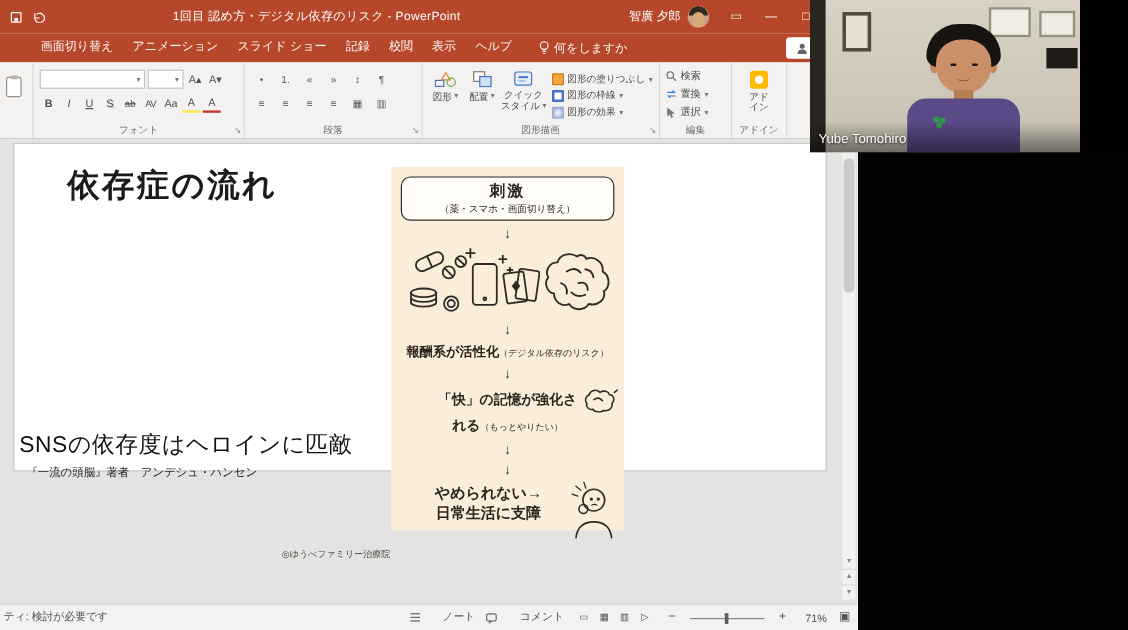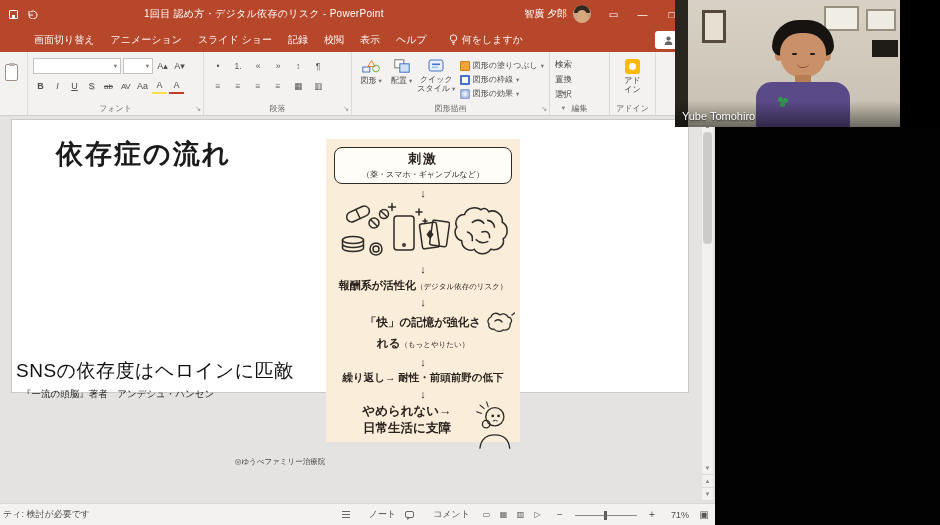--- a/index.html
+++ b/index.html
@@ -64,7 +64,7 @@
   .out-sq{background:#fff;border:2px solid #4472C4;}
   .eff-sq{background:radial-gradient(circle,#E8EDF7 20%,#93A9D4 85%);border:1px solid #93A9D4;}
   .g-edit{width:60px;padding-top:4px;}
-  .erow{display:flex;align-items:center;gap:3px;font-size:8.5px;color:#4a4846;height:15px;white-space:nowrap;flex-direction:column;}
+  .erow{display:flex;align-items:center;gap:3px;font-size:8.5px;color:#4a4846;height:15px;white-space:nowrap;}
   .g-add{width:46px;}
   .addbtn{display:flex;flex-direction:column;align-items:center;font-size:8px;color:#4a4846;line-height:1.15;padding-top:3px;width:100%;}
   .add-ico{width:15px;height:15px;background:#FFB900;border-radius:3px;margin-bottom:2px;position:relative;}

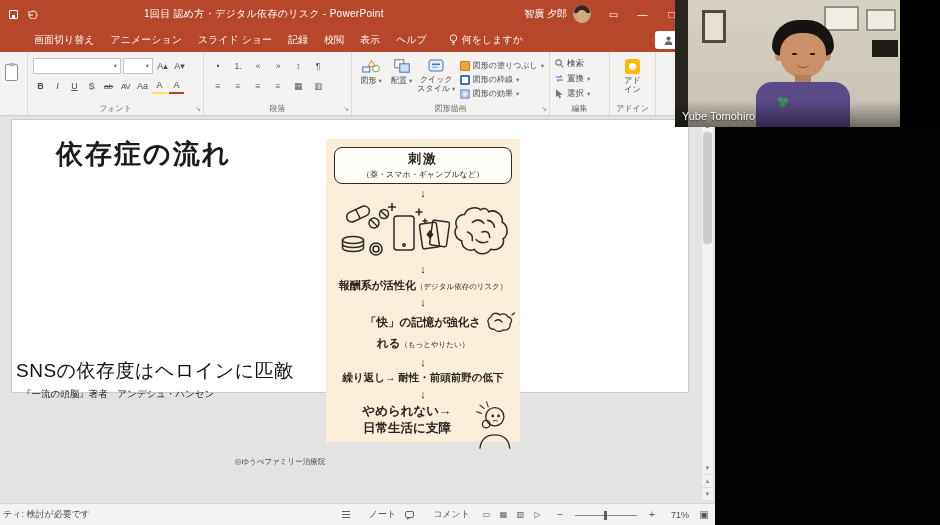--- a/index.html
+++ b/index.html
@@ -360,7 +360,7 @@
         <div class="flow">
           <div class="stim-box">
             <div class="stim-t">刺激</div>
-            <div class="stim-s">（薬・スマホ・ギャンブルなど）</div>
+            <div class="stim-s">（薬・スマホ・画面切り替え）</div>
           </div>
           <div class="farrow">↓</div>
 

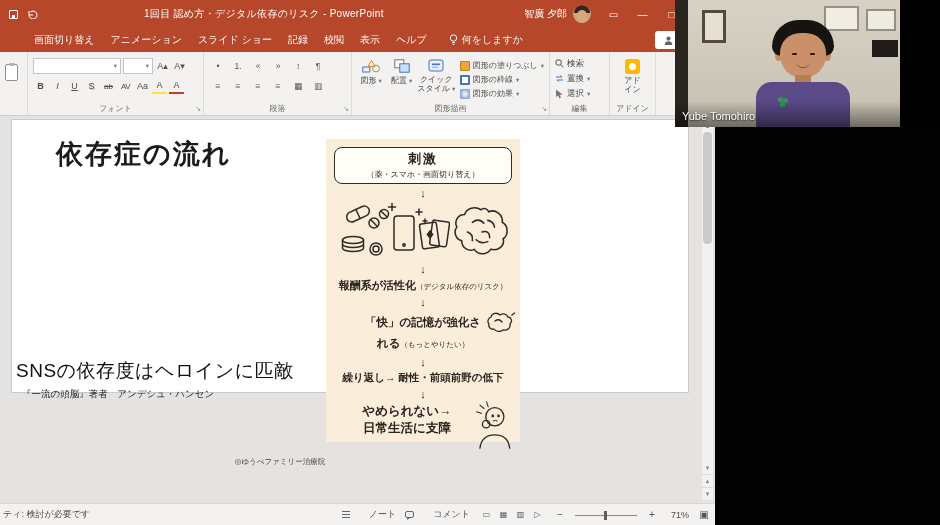--- a/index.html
+++ b/index.html
@@ -412,7 +412,6 @@
           </div>
           <div class="farrow">↓</div>
 
-          <div class="fline frep">繰り返し→ 耐性・前頭前野の低下</div>
           <div class="farrow">↓</div>
 
           <div class="fcant">

